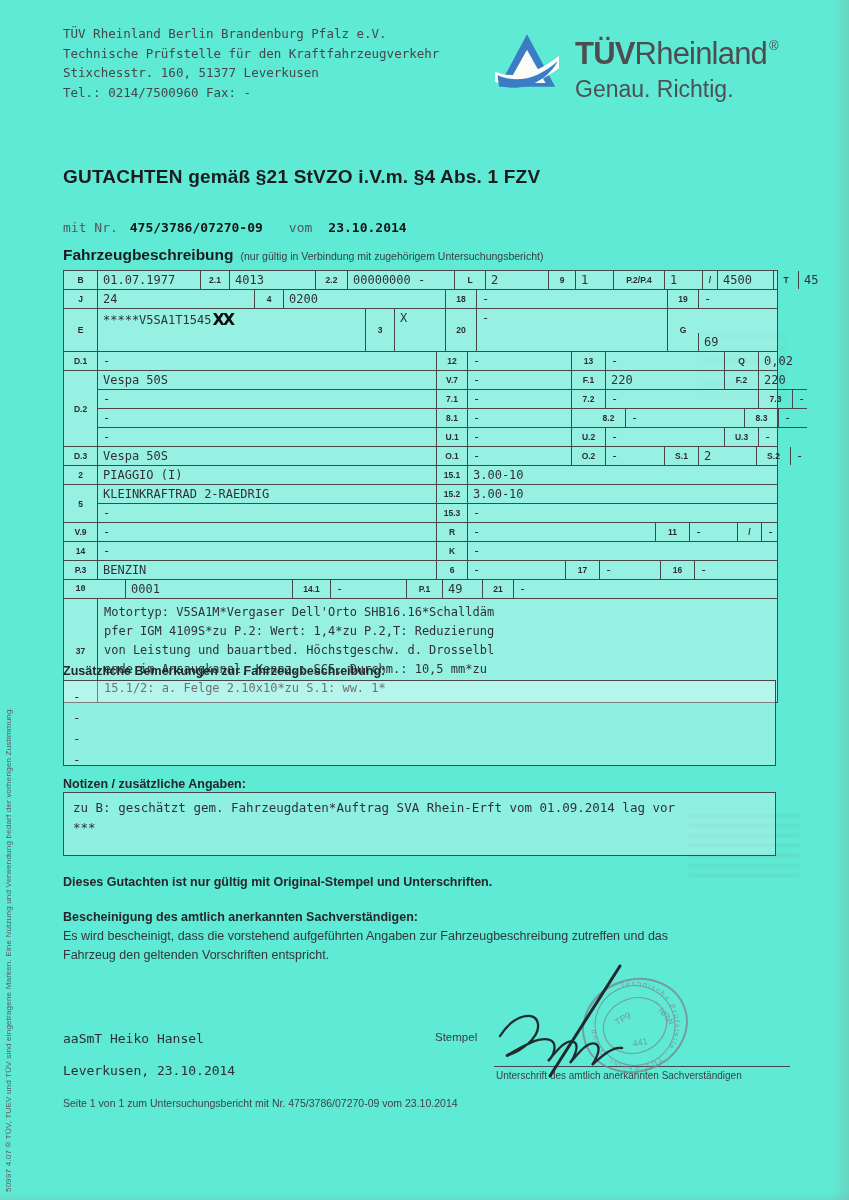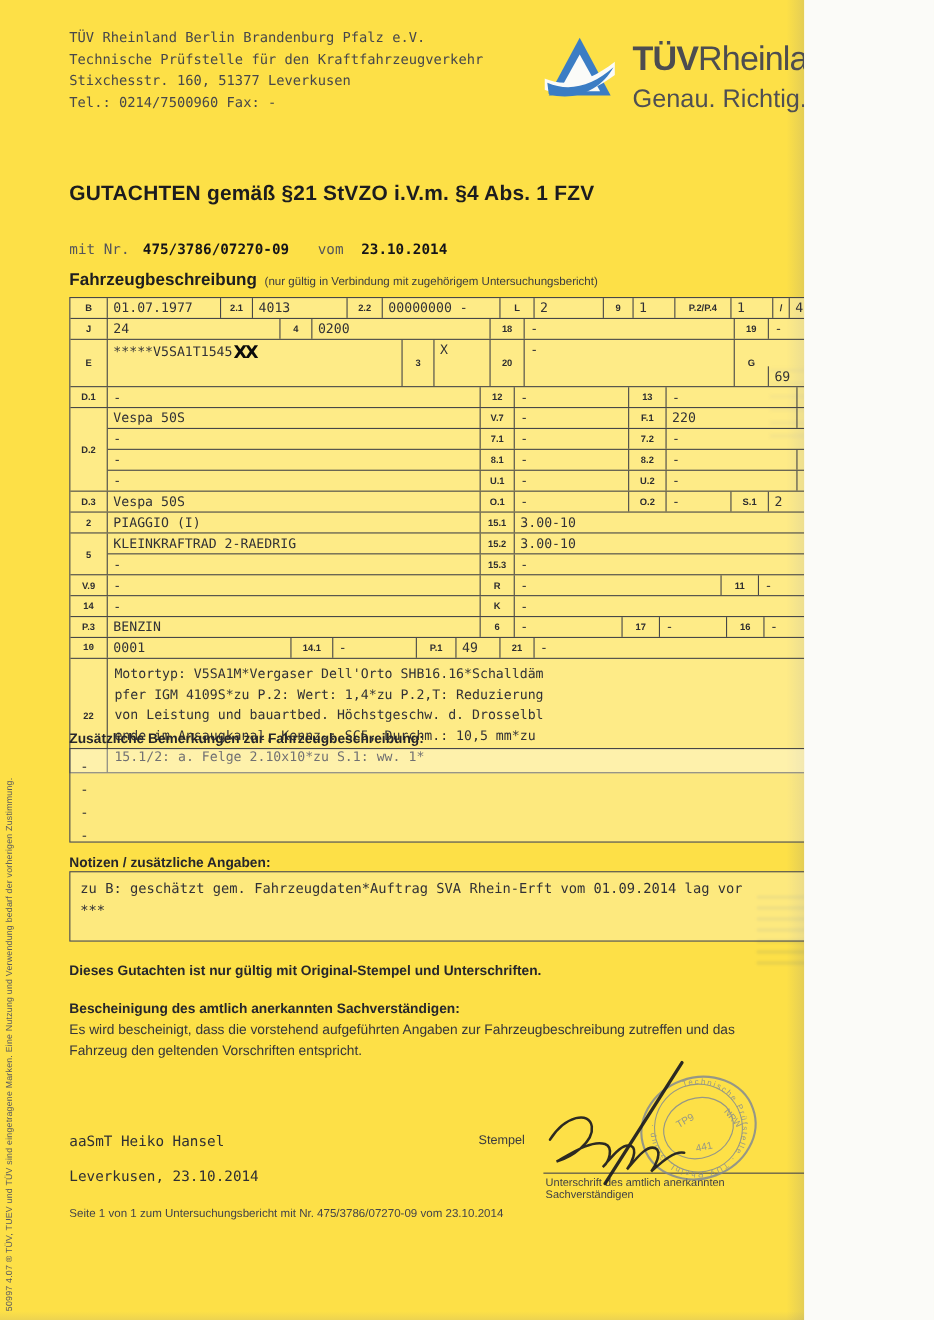--- a/index.html
+++ b/index.html
@@ -3,7 +3,7 @@
 <meta charset="utf-8">
 <style>
   html,body{margin:0;padding:0;background:#fbfbf8;}
-  .page{position:relative;width:731px;height:1200px;background:#fde047;overflow:hidden;
+  .page{position:relative;width:849px;height:1200px;background:#5eead4;overflow:hidden;
         font-family:"Liberation Sans",sans-serif;color:#2b2b2e;}
   
   .edge-r{position:absolute;right:0;top:0;width:16px;height:100%;

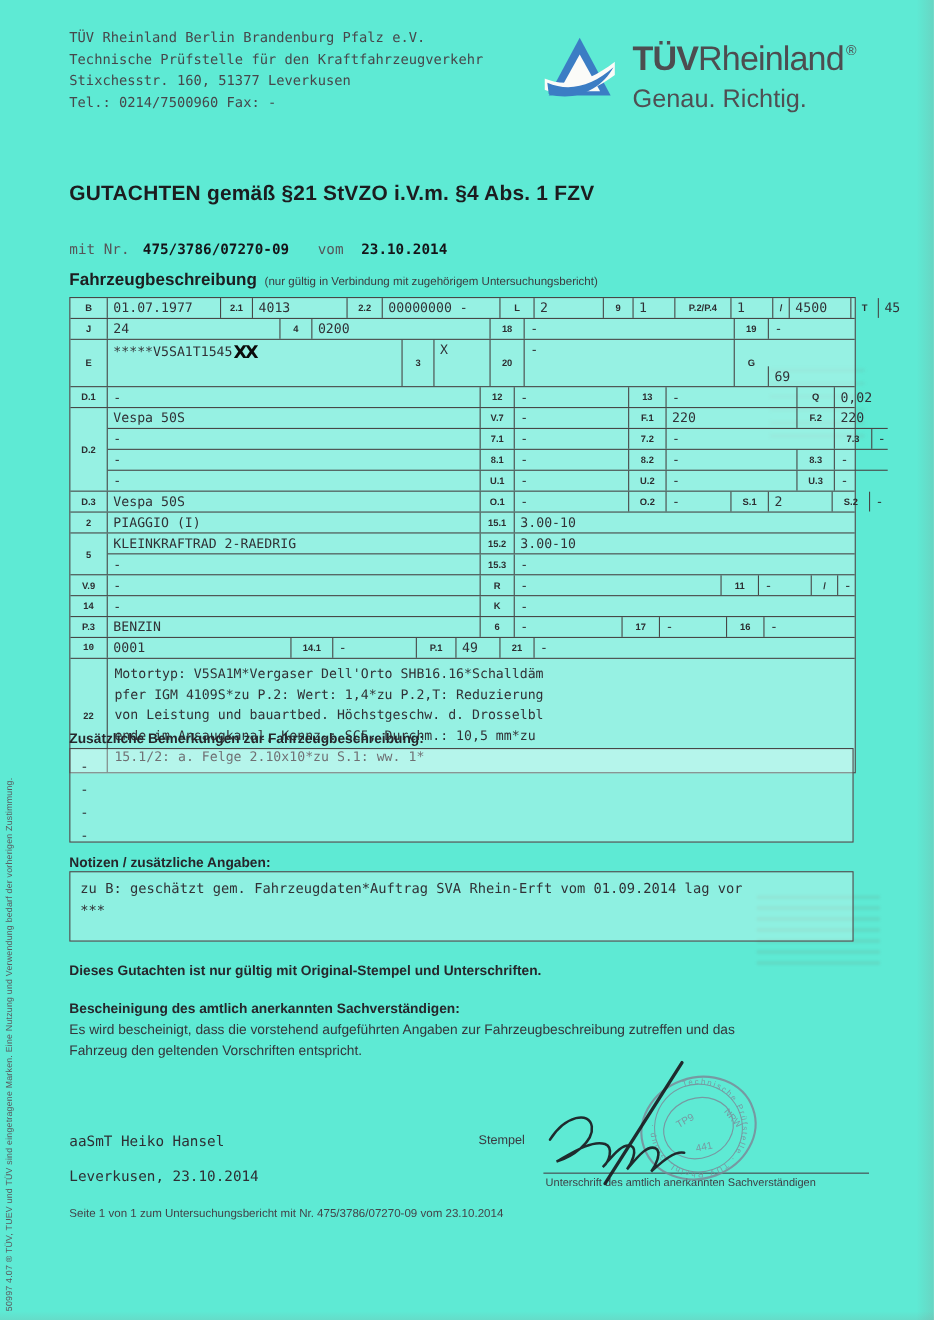--- a/index.html
+++ b/index.html
@@ -194,7 +194,7 @@
             <div class="tv" style="flex: 0 0 331px;">-</div>
             <div class="tl" style="flex: 0 0 30px;">8.1</div>
             <div class="tv" style="flex: 0 0 96px;">-</div>
-            <div class="tl" style="flex: 0 0 33px;">8.2</div>
+            <div class="tl" style="flex: 0 0 33px; padding-left: 20px;">8.2</div>
             <div class="tv" style="flex: 0 0 111px;">-</div>
             <div class="tl" style="flex: 0 0 33px;">8.3</div>
             <div class="tv" style="flex: 0 0 46px;">-</div>

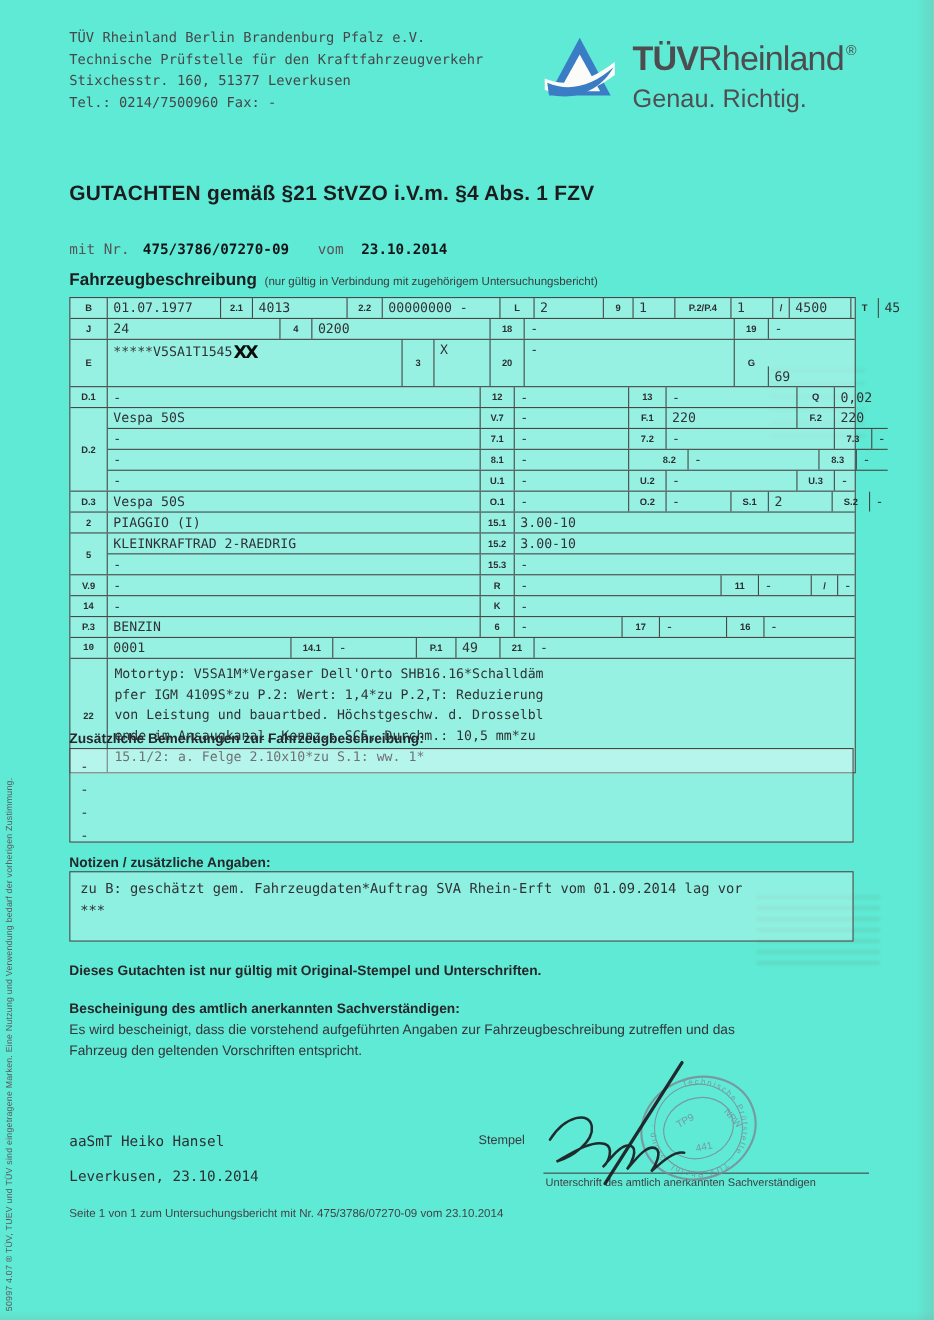--- a/index.html
+++ b/index.html
@@ -271,7 +271,7 @@
       </div>
       <div class="trow">
         <div class="tl" style="flex: 0 0 33px; font-family: Liberation Mono, monospace;">10</div>
-        <div class="tv" style="flex: 0 0 159px;">0001</div>
+        <div class="tv" style="flex: 0 0 159px; margin-left: 28px;">0001</div>
         <div class="tl" style="flex: 0 0 37px;">14.1</div>
         <div class="tv" style="flex: 0 0 68px;">-</div>
         <div class="tl" style="flex: 0 0 35px;">P.1</div>

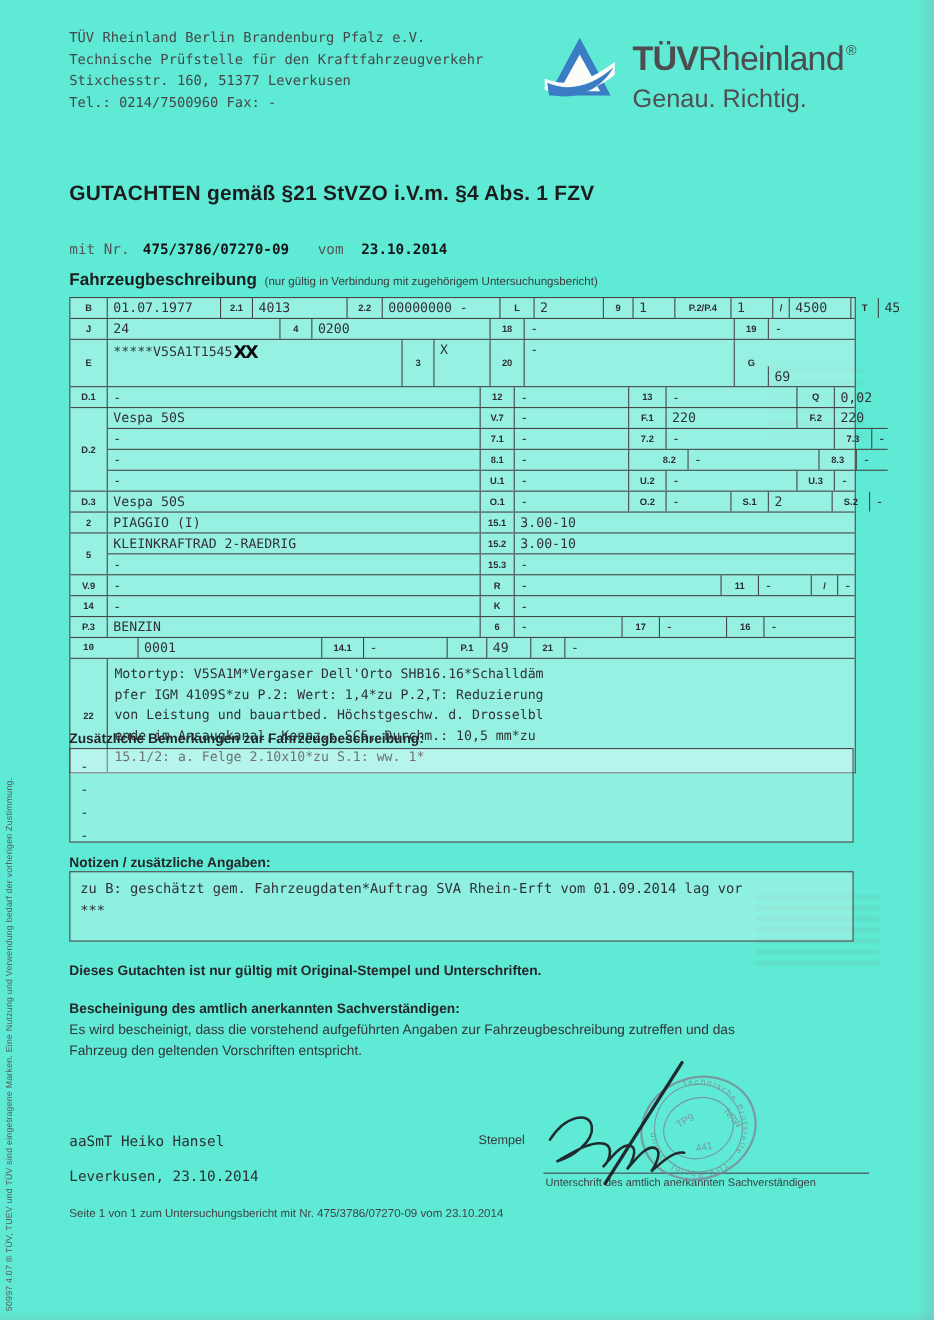--- a/index.html
+++ b/index.html
@@ -280,7 +280,7 @@
         <div class="tv" style="flex: 0 0 319px;">-</div>
       </div>
       <div class="trow">
-        <div class="tl" style="flex: 0 0 33px;">22</div>
+        <div class="tl" style="flex: 0 0 33px;">37</div>
         <div class="tbody22">Motortyp: V5SA1M*Vergaser Dell'Orto SHB16.16*Schalldäm
 pfer IGM 4109S*zu P.2: Wert: 1,4*zu P.2,T: Reduzierung
 von Leistung und bauartbed. Höchstgeschw. d. Drosselbl

